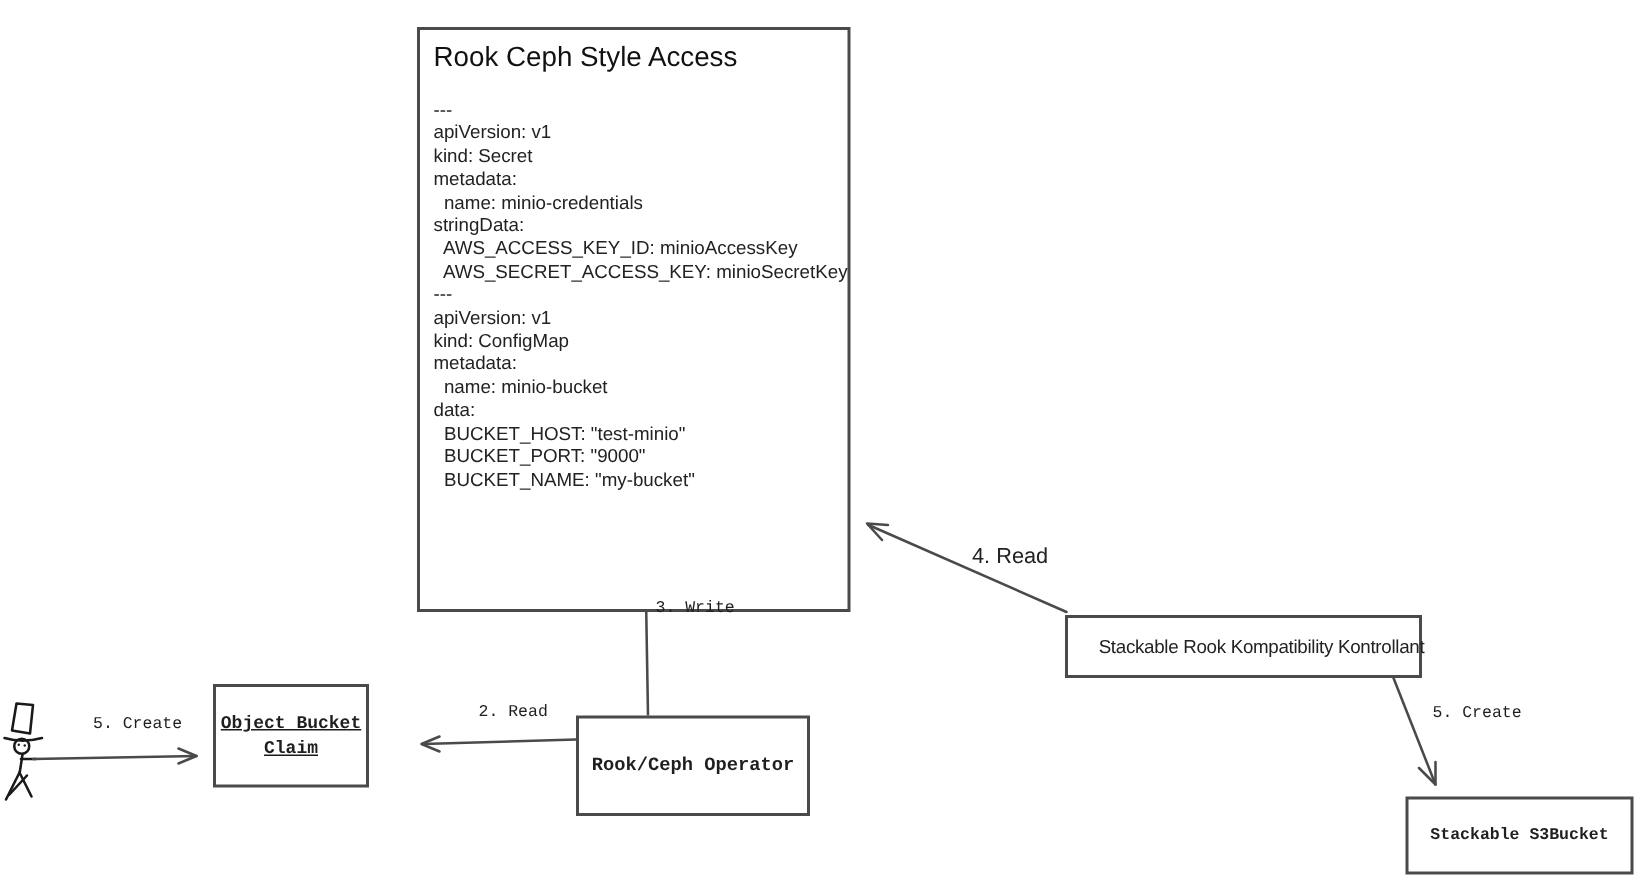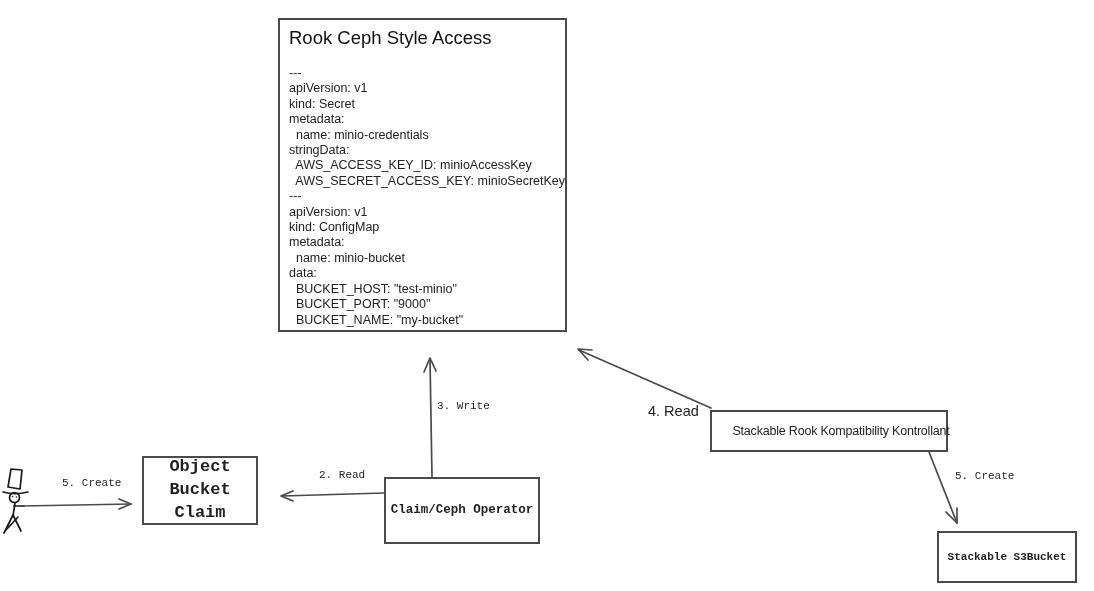--- a/index.html
+++ b/index.html
@@ -47,7 +47,7 @@
     left: 278px;
     top: 18px;
     width: 289px;
-    height: 314px;
+    height: 390px;
     border-width: 2px;
   }
   .main-title {

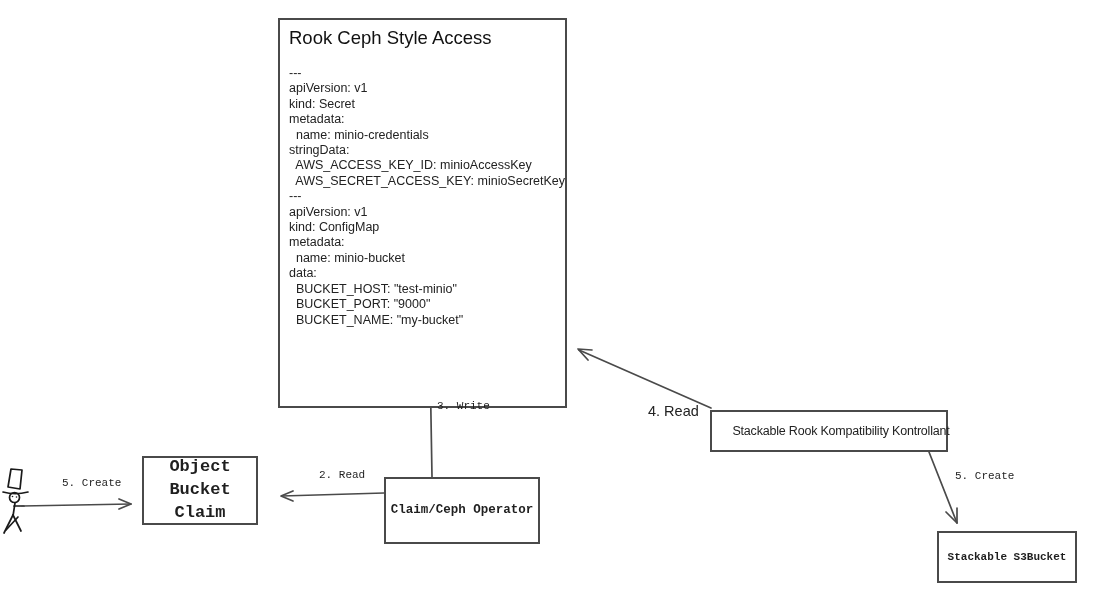--- a/index.html
+++ b/index.html
@@ -113,7 +113,6 @@
     font-family: "Liberation Sans", sans-serif;
     font-size: 14.5px;
     color: #222222;
-    margin-top: 40px;
   }
   .lbl-1 { left: 62px;  top: 477px; }
   .lbl-2 { left: 307px; top: 469px; margin-left: 12px; }

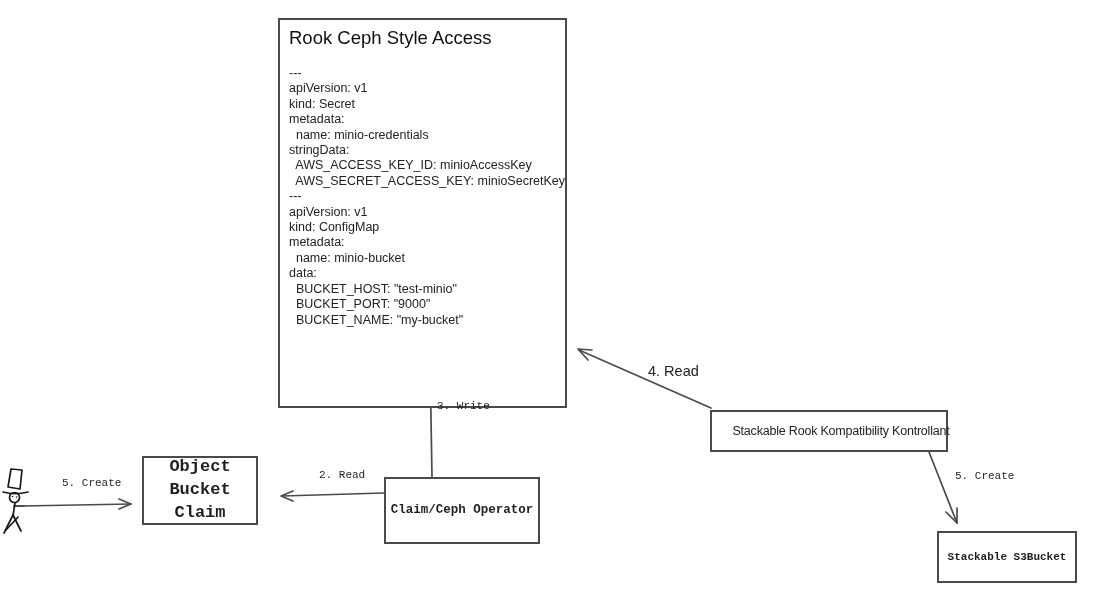--- a/index.html
+++ b/index.html
@@ -68,9 +68,10 @@
   .obc-box {
     left: 142px;
     top: 456px;
-    width: 116px;
+    width: 104px;
     height: 69px;
-    font-size: 17px;
+    font-size: 12px;
+    text-decoration: underline;
   }
   .obc-box .node-label-mono { width: 110px; }
   .operator-box {

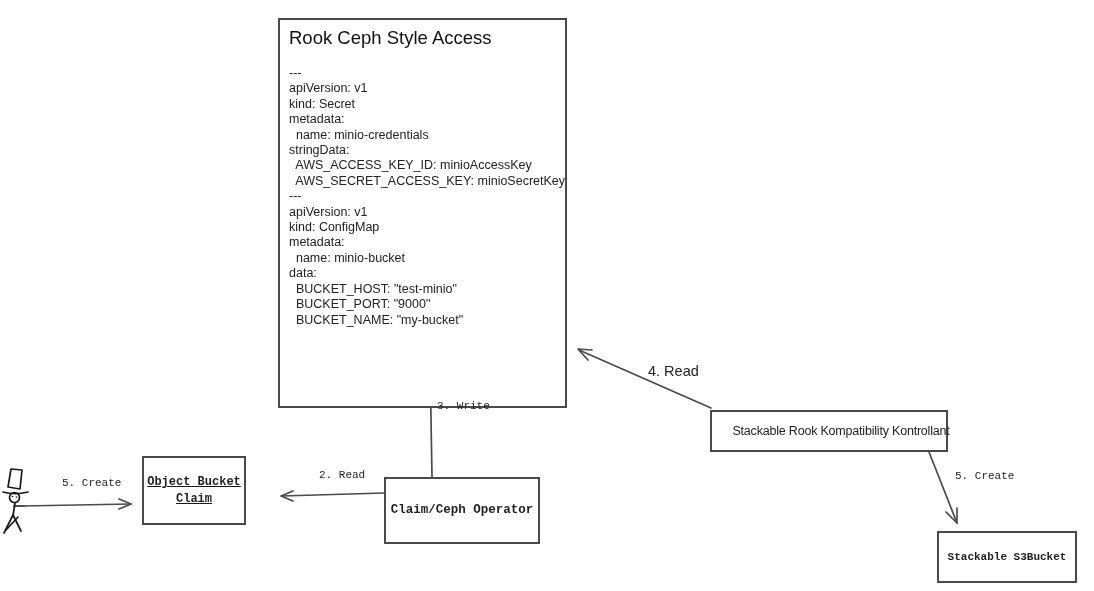--- a/index.html
+++ b/index.html
@@ -207,7 +207,7 @@
   </div>
 
   <div class="box operator-box center-flex">
-    <div class="node-label-mono">Claim/Ceph Operator</div>
+    <div class="node-label-mono">Rook/Ceph Operator</div>
   </div>
 
   <div class="box kontrollant-box center-flex">

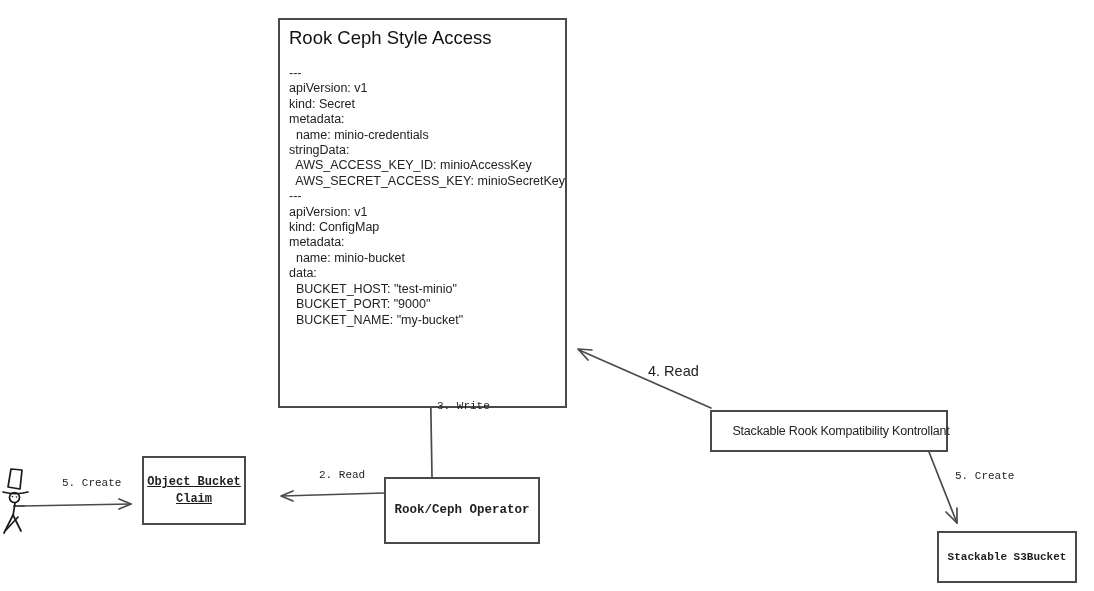--- a/index.html
+++ b/index.html
@@ -95,7 +95,7 @@
   .s3-box {
     left: 937px;
     top: 531px;
-    width: 140px;
+    width: 152px;
     height: 52px;
     font-size: 11px;
   }

